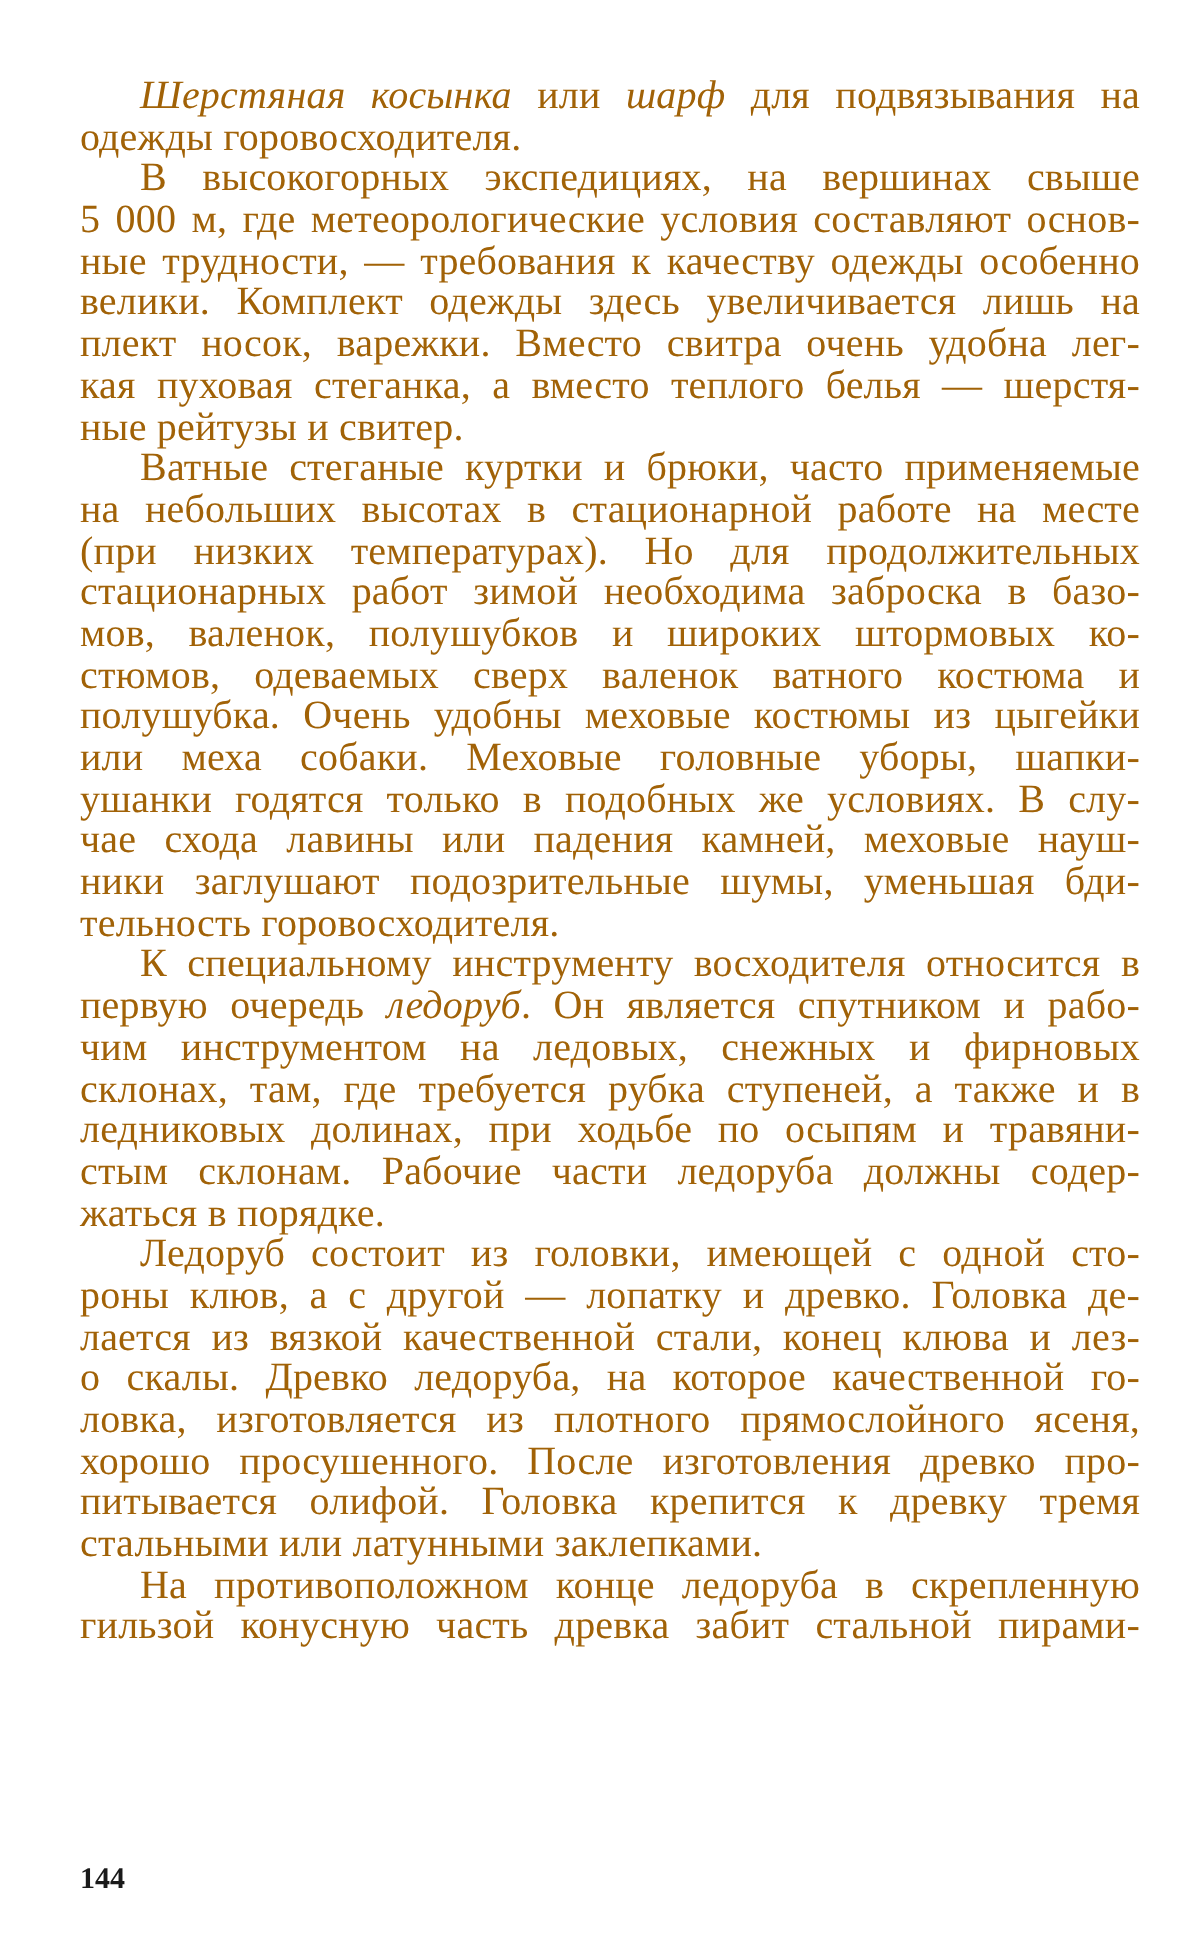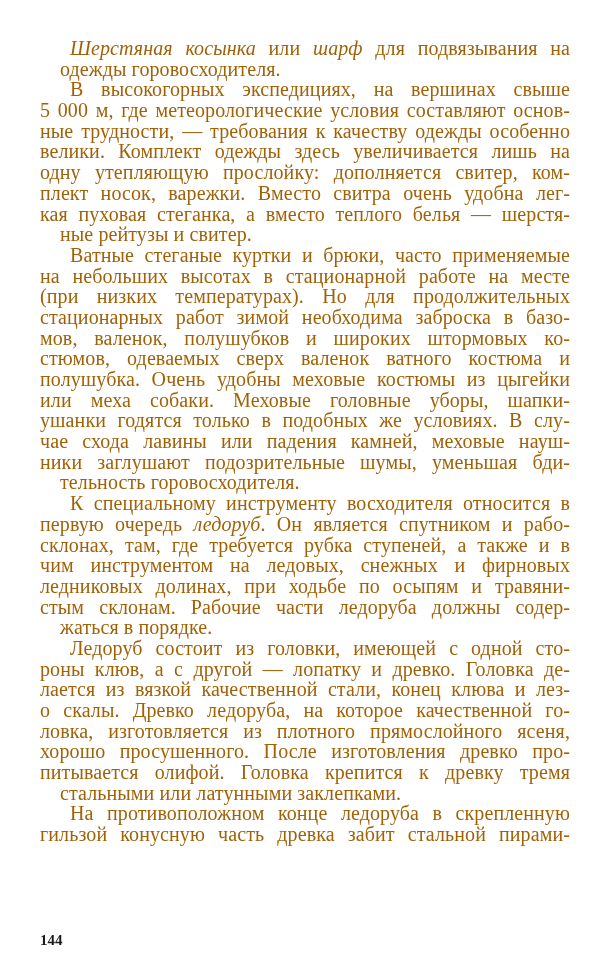--- a/index.html
+++ b/index.html
@@ -14,7 +14,7 @@
     text-align: justify; text-align-last: justify;
     letter-spacing: 0.1px;
   }
-  .line.last { text-align-last: left; margin-left: 20px; }
+  .line.last { text-align-last: left; }
   .line.indent { padding-left: 30px; }
   .ital { font-style: italic; }
   .pagenum {

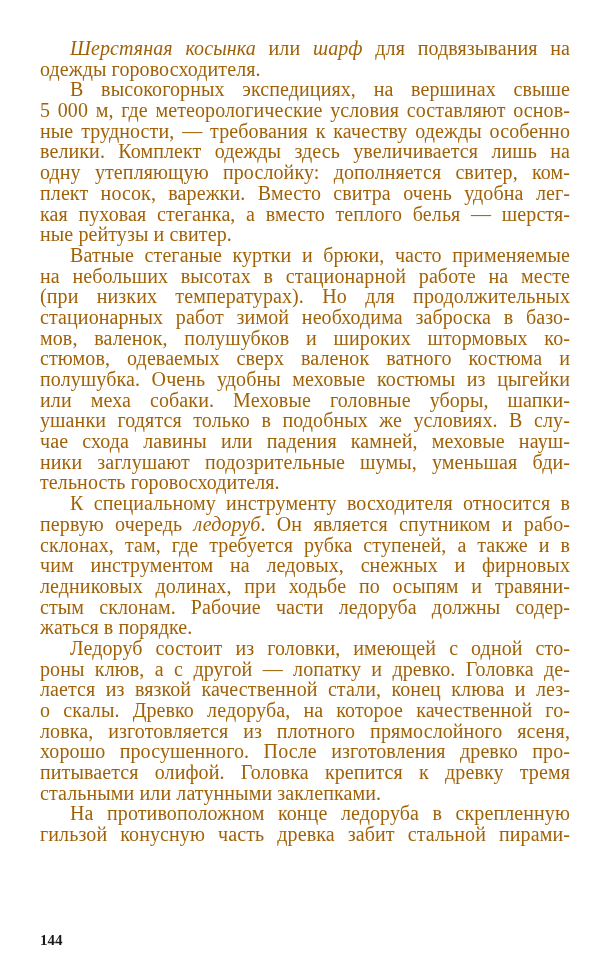--- a/index.html
+++ b/index.html
@@ -36,7 +36,6 @@
       <span class="line"><span>5 000 м, где метеорологические условия составляют основ-</span></span>
       <span class="line"><span>ные трудности, — требования к качеству одежды особенно</span></span>
       <span class="line"><span>велики. Комплект одежды здесь увеличивается лишь на</span></span>
-      <span class="line"><span>одну утепляющую прослойку: дополняется свитер, ком-</span></span>
       <span class="line"><span>плект носок, варежки. Вместо свитра очень удобна лег-</span></span>
       <span class="line"><span>кая пуховая стеганка, а вместо теплого белья — шерстя-</span></span>
       <span class="line last"><span>ные рейтузы и свитер.</span></span>

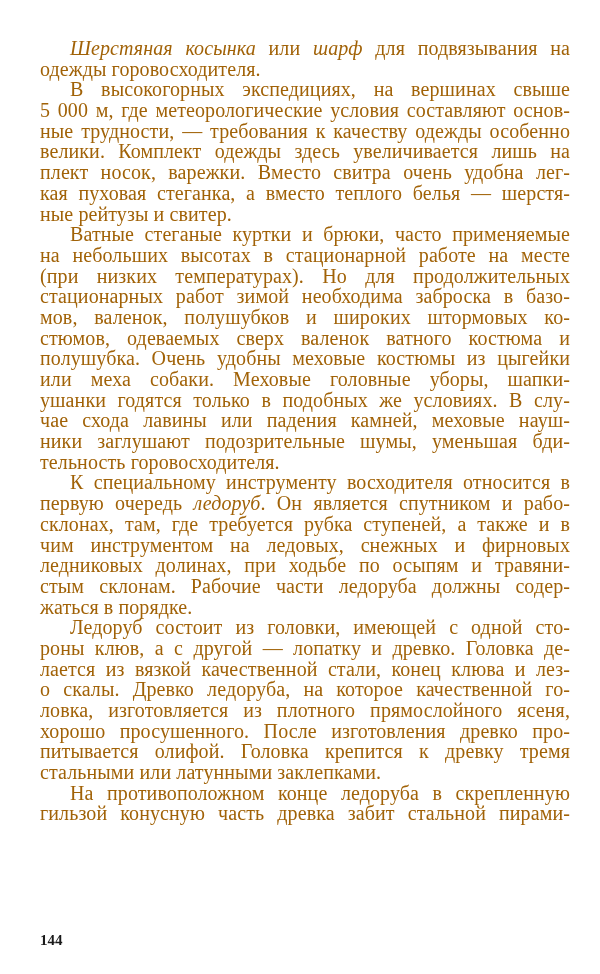--- a/index.html
+++ b/index.html
@@ -57,8 +57,8 @@
     <div>
       <span class="line indent"><span>К специальному инструменту восходителя относится в</span></span>
       <span class="line"><span>первую очередь </span><span class="ital">ледоруб</span><span>. Он является спутником и рабо-</span></span>
+      <span class="line"><span>чим инструментом на ледовых, снежных и фирновых</span></span>
       <span class="line"><span>склонах, там, где требуется рубка ступеней, а также и в</span></span>
-      <span class="line"><span>чим инструментом на ледовых, снежных и фирновых</span></span>
       <span class="line"><span>ледниковых долинах, при ходьбе по осыпям и травяни-</span></span>
       <span class="line"><span>стым склонам. Рабочие части ледоруба должны содер-</span></span>
       <span class="line last"><span>жаться в порядке.</span></span>

